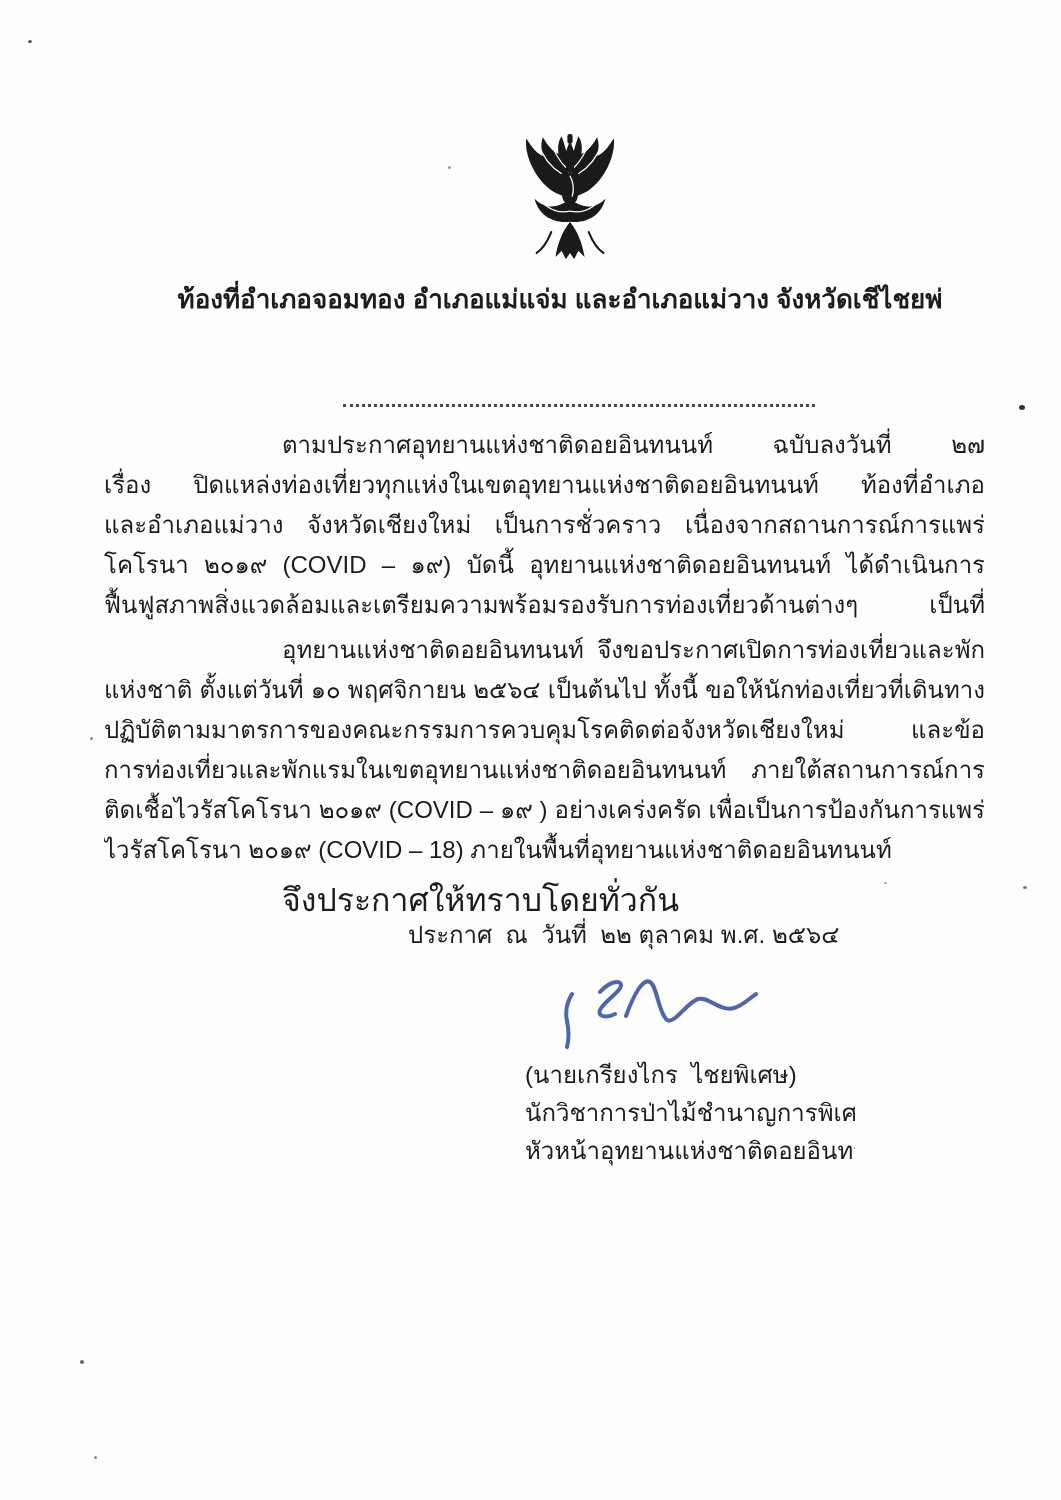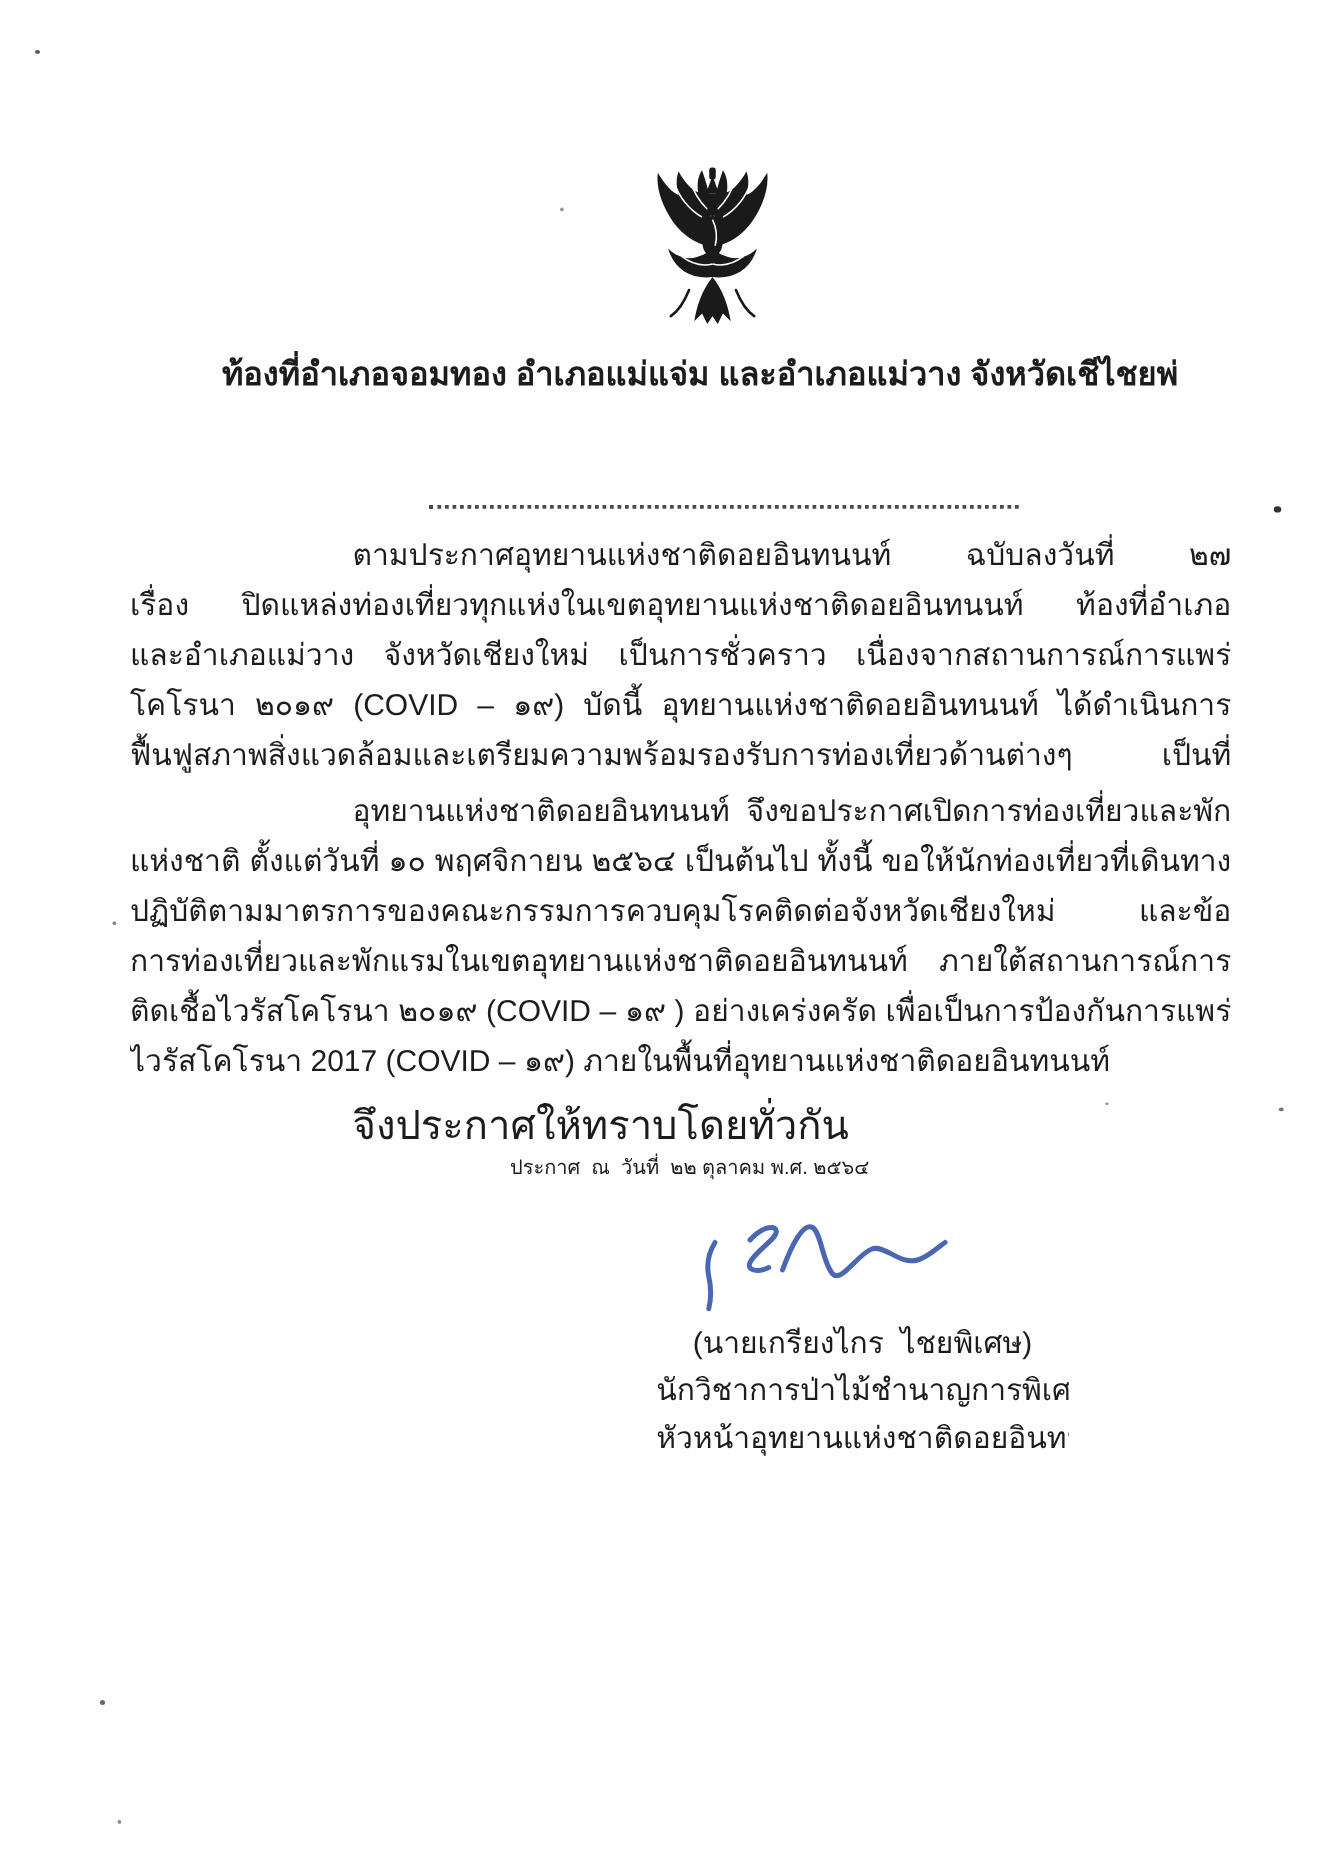--- a/index.html
+++ b/index.html
@@ -84,7 +84,7 @@
     <div class="bline">ปฏิบัติตามมาตรการของคณะกรรมการควบคุมโรคติดต่อจังหวัดเชียงใหม่ และข้อปฏิบัติของนักท่องเที่ยวใน</div>
     <div class="bline">การท่องเที่ยวและพักแรมในเขตอุทยานแห่งชาติดอยอินทนนท์ ภายใต้สถานการณ์การแพร่ระบาดของโรค</div>
     <div class="bline">ติดเชื้อไวรัสโคโรนา ๒๐๑๙ (COVID – ๑๙ ) อย่างเคร่งครัด เพื่อเป็นการป้องกันการแพร่ระบาดของโรคติดเชื้อ</div>
-    <div class="bline last">ไวรัสโคโรนา 2017 (COVID – ๑๙) ภายในพื้นที่อุทยานแห่งชาติดอยอินทนนท์</div>
+    <div class="bline last">ไวรัสโคโรนา ๒๐๑๙ (COVID – 18) ภายในพื้นที่อุทยานแห่งชาติดอยอินทนนท์</div>
   </div>
 
   <div class="closing">จึงประกาศให้ทราบโดยทั่วกัน</div>

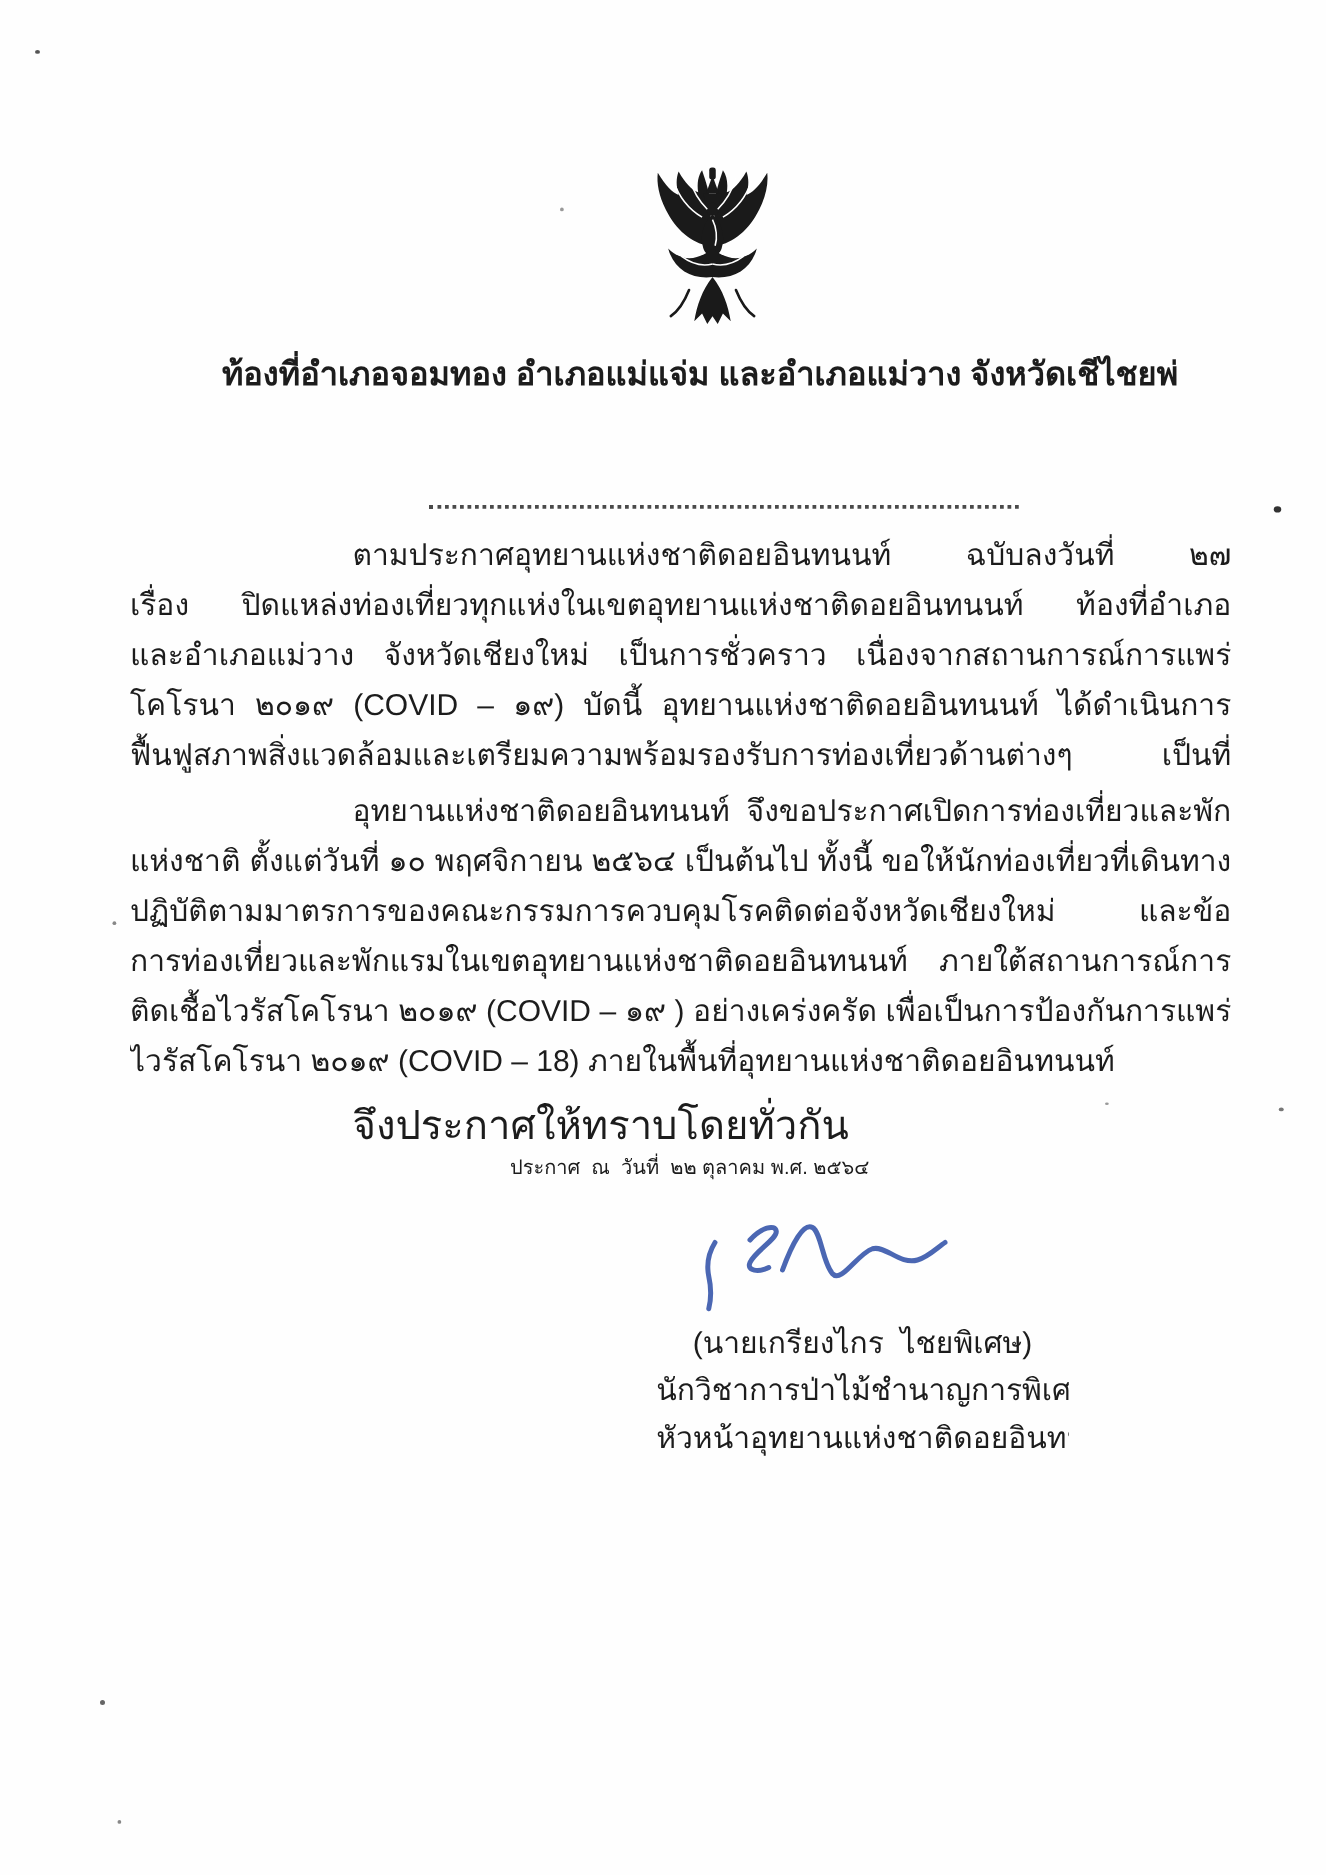--- a/index.html
+++ b/index.html
@@ -24,7 +24,7 @@
   .bline.first{padding-left:178px;}
   .bline.last{text-align-last:left;}
   .closing{position:absolute;left:282px;top:880px;height:40px;line-height:40px;font-size:32px;white-space:pre;}
-  .dateline{position:absolute;left:408px;top:915px;height:40px;line-height:40px;font-size:16px;white-space:pre;}
+  .dateline{position:absolute;left:408px;top:915px;height:40px;line-height:40px;font-size:24px;white-space:pre;}
   .signature-svg{position:absolute;left:540px;top:960px;width:240px;height:110px;}
   .sig-block{position:absolute;left:525px;top:1056px;width:330px;text-align:center;}
   .sig-line{height:38px;line-height:38px;font-size:24px;white-space:pre;overflow:hidden;}

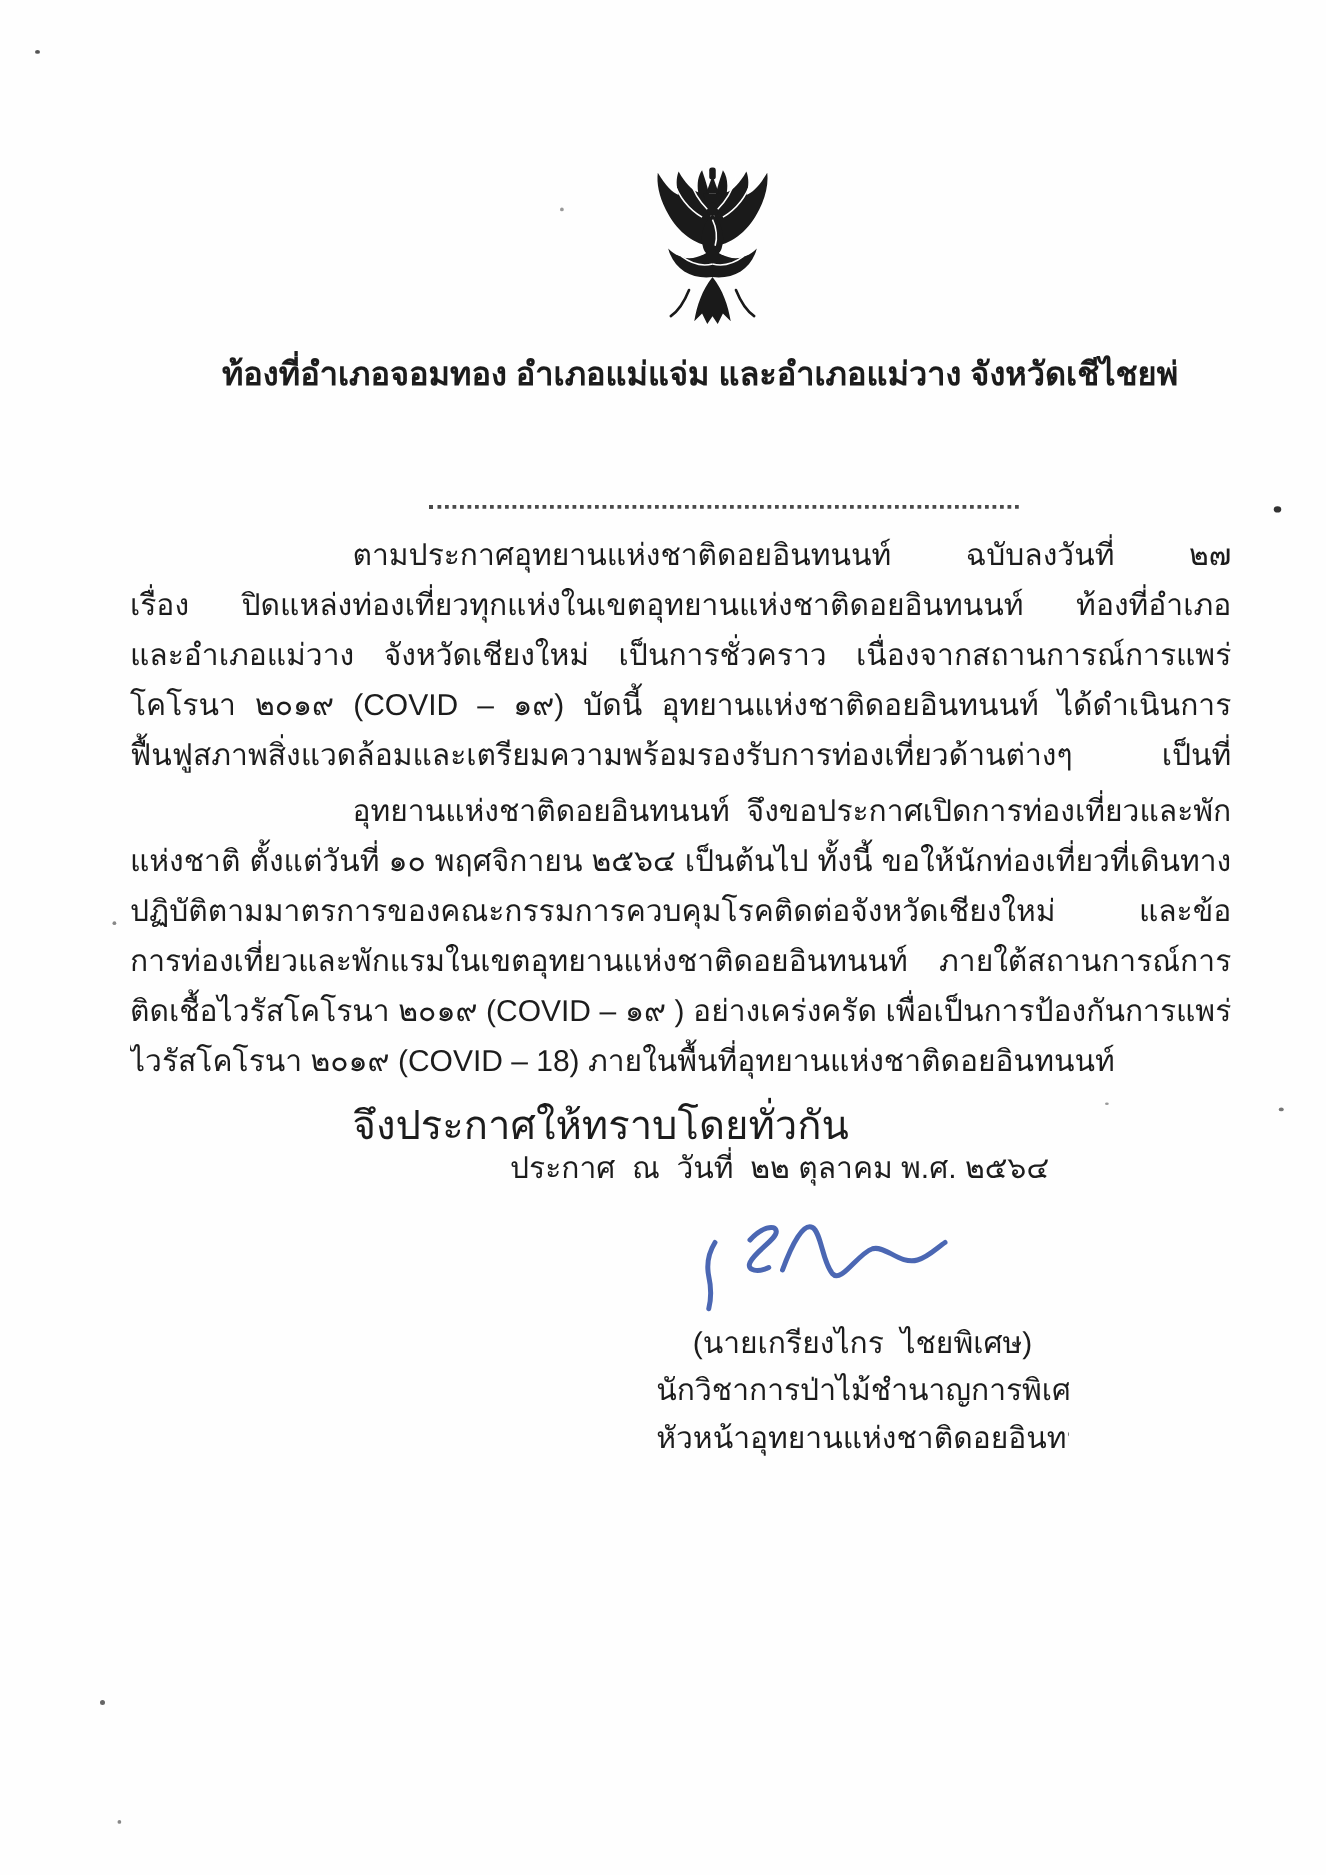--- a/index.html
+++ b/index.html
@@ -26,7 +26,7 @@
   .closing{position:absolute;left:282px;top:880px;height:40px;line-height:40px;font-size:32px;white-space:pre;}
   .dateline{position:absolute;left:408px;top:915px;height:40px;line-height:40px;font-size:24px;white-space:pre;}
   .signature-svg{position:absolute;left:540px;top:960px;width:240px;height:110px;}
-  .sig-block{position:absolute;left:525px;top:1056px;width:330px;text-align:center;}
+  .sig-block{position:absolute;left:525px;top:1056px;width:330px;text-align:left;}
   .sig-line{height:38px;line-height:38px;font-size:24px;white-space:pre;overflow:hidden;}
   .speck{position:absolute;border-radius:50%;}
 </style>

